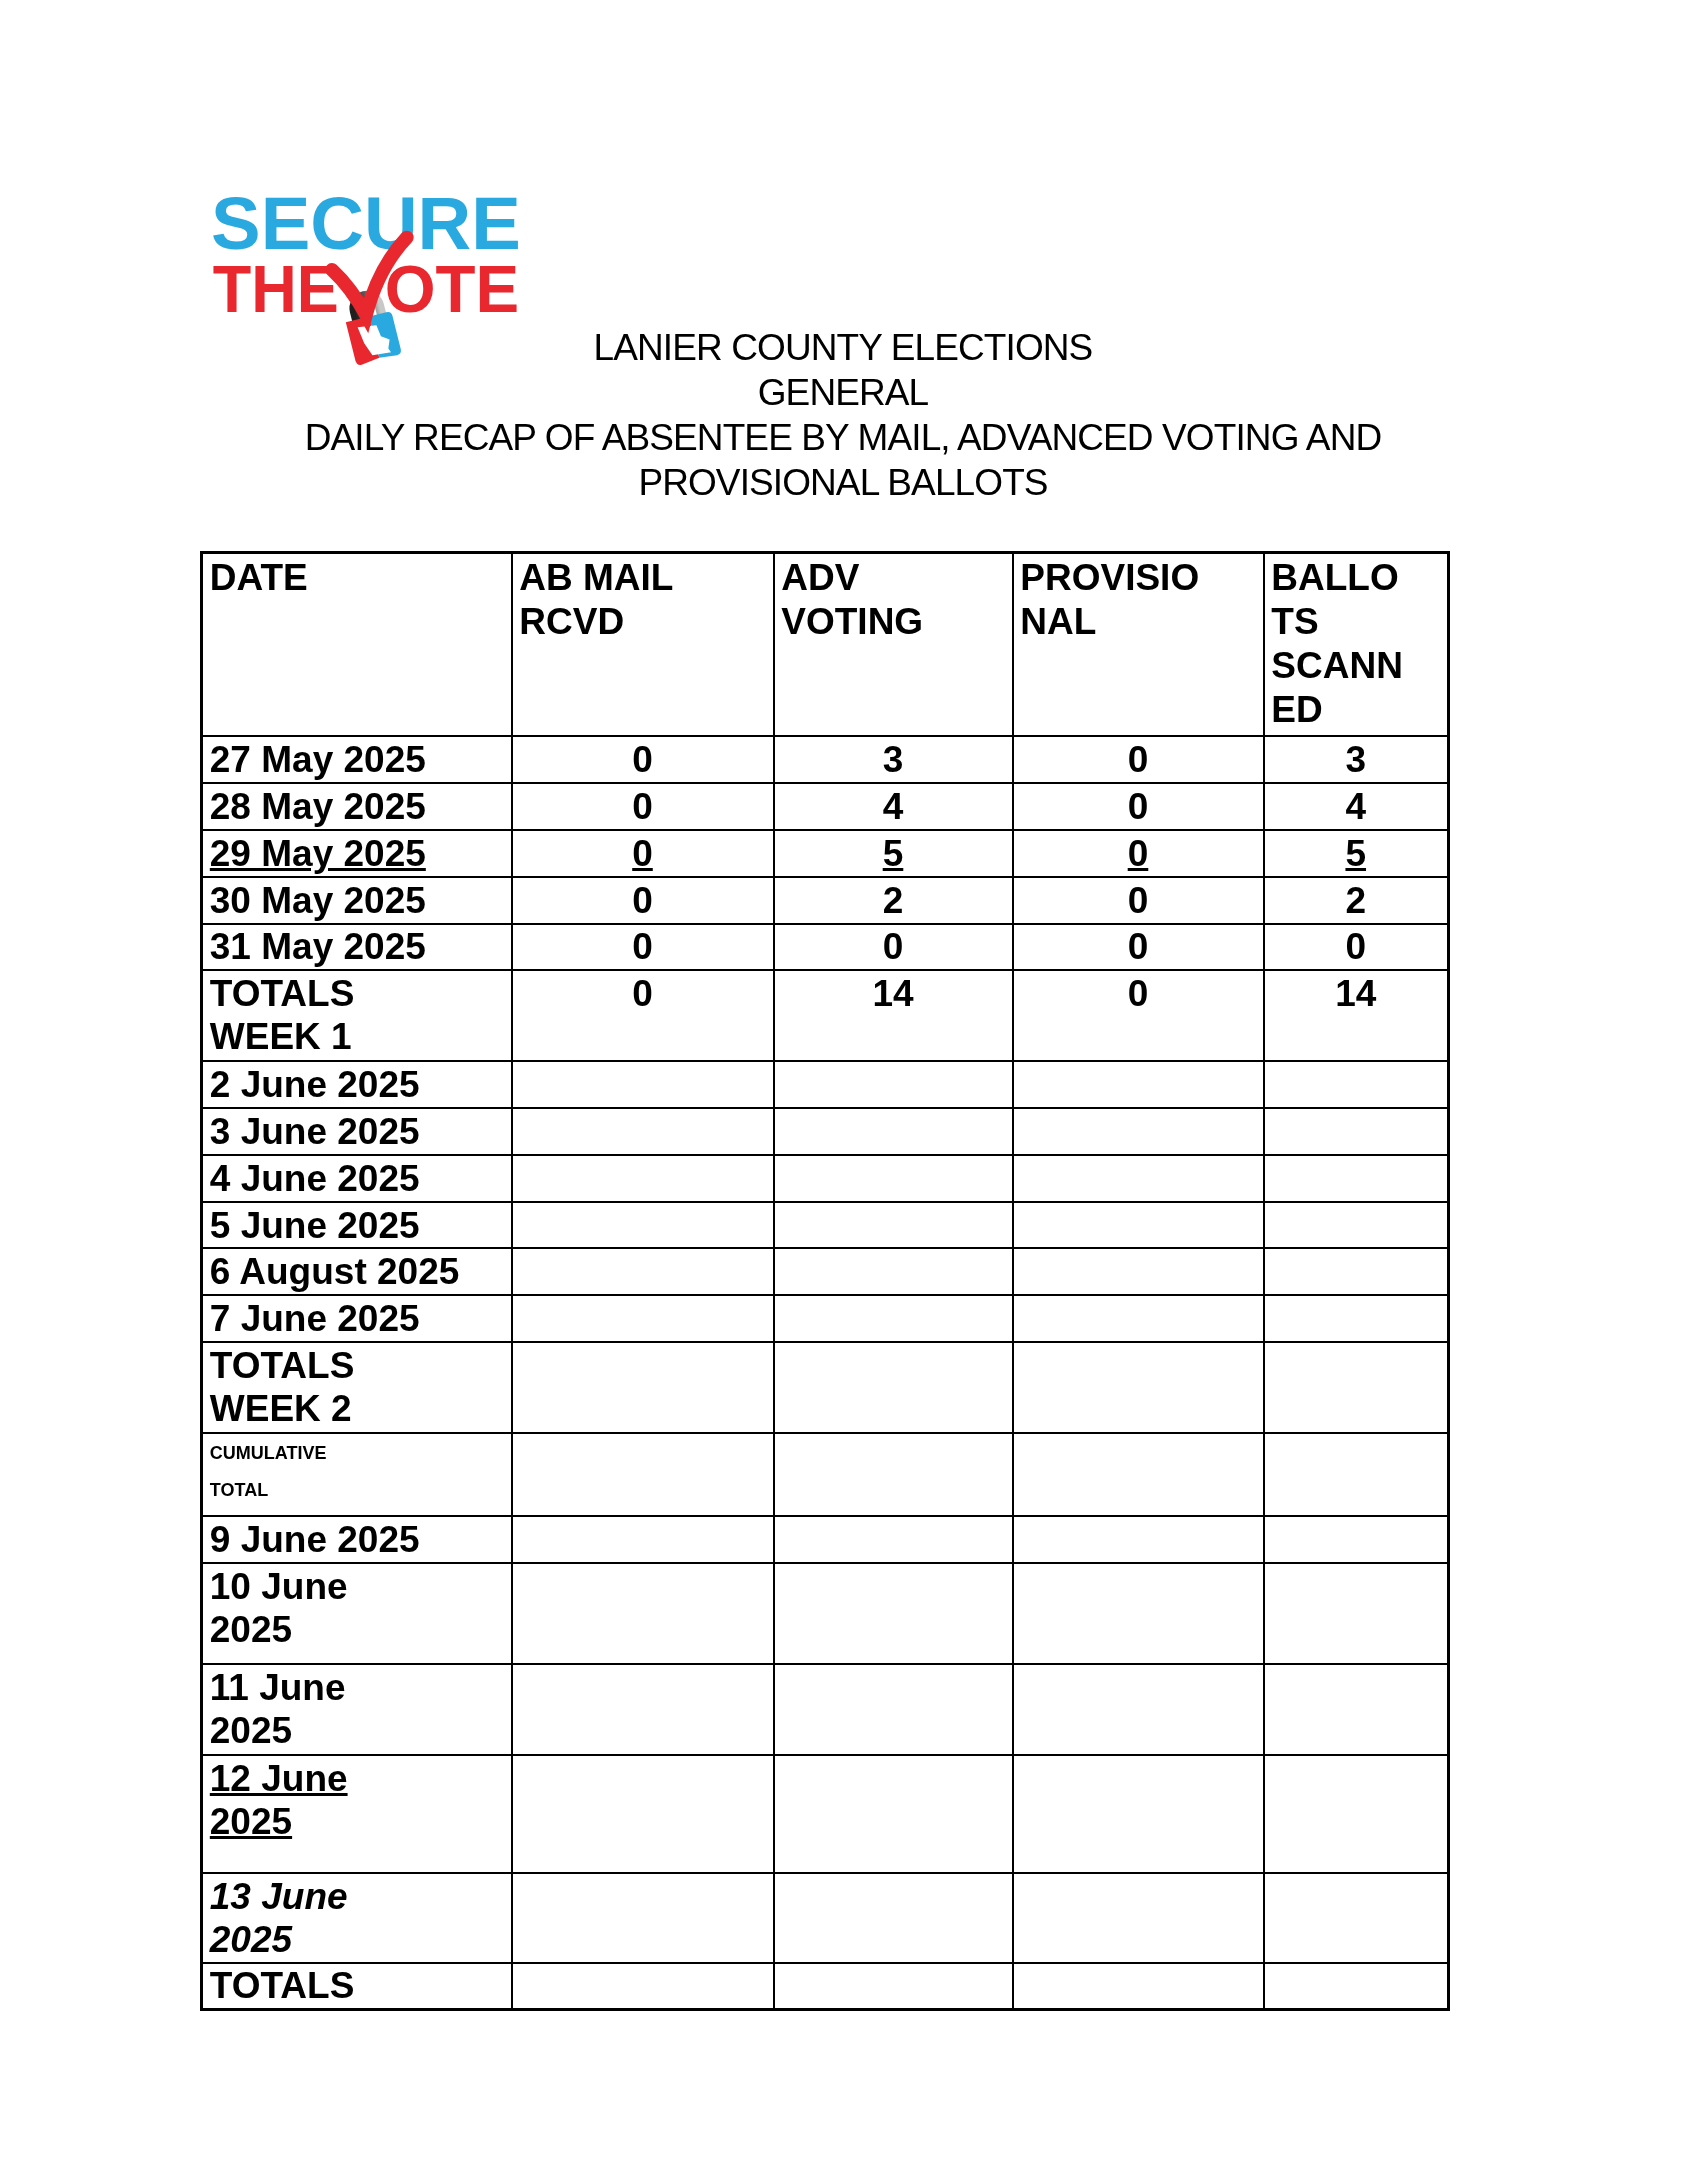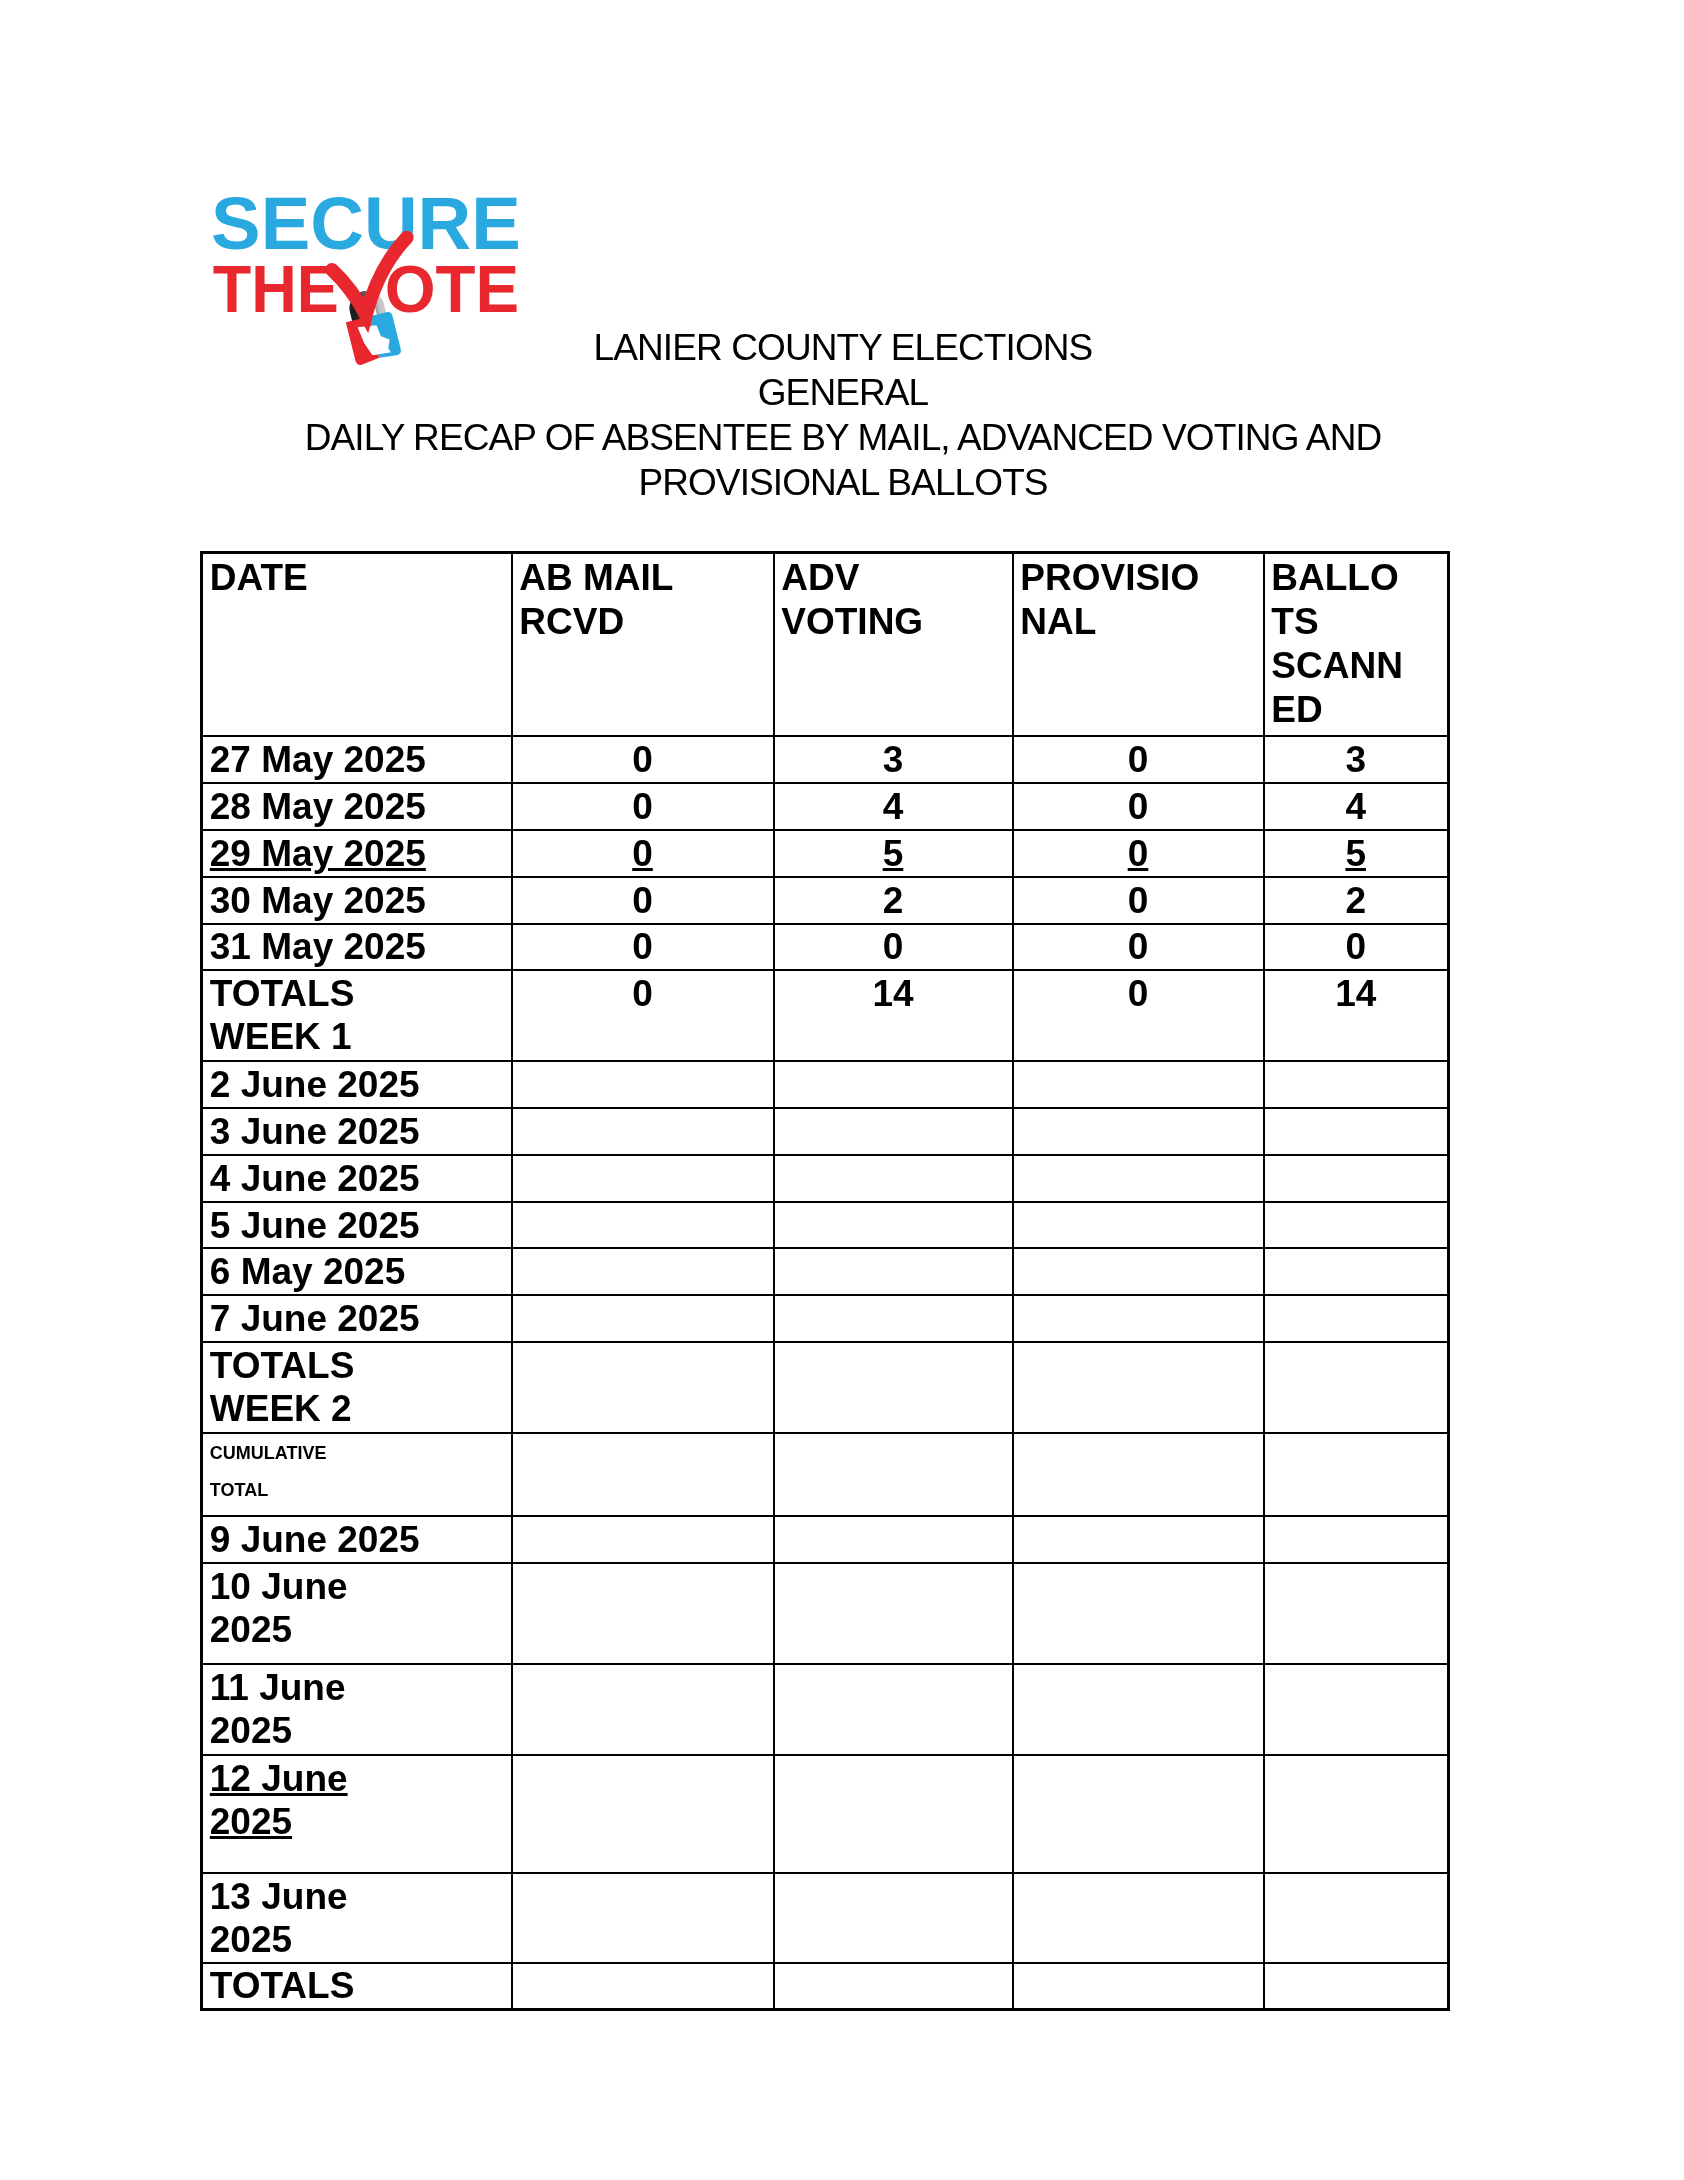--- a/index.html
+++ b/index.html
@@ -216,7 +216,7 @@
           <td class="value-cell"></td>
         </tr>
         <tr style="height: 46px;">
-          <td class="date-cell">6 May 2025</td>
+          <td class="date-cell">6 August 2025</td>
           <td class="value-cell"></td>
           <td class="value-cell"></td>
           <td class="value-cell"></td>

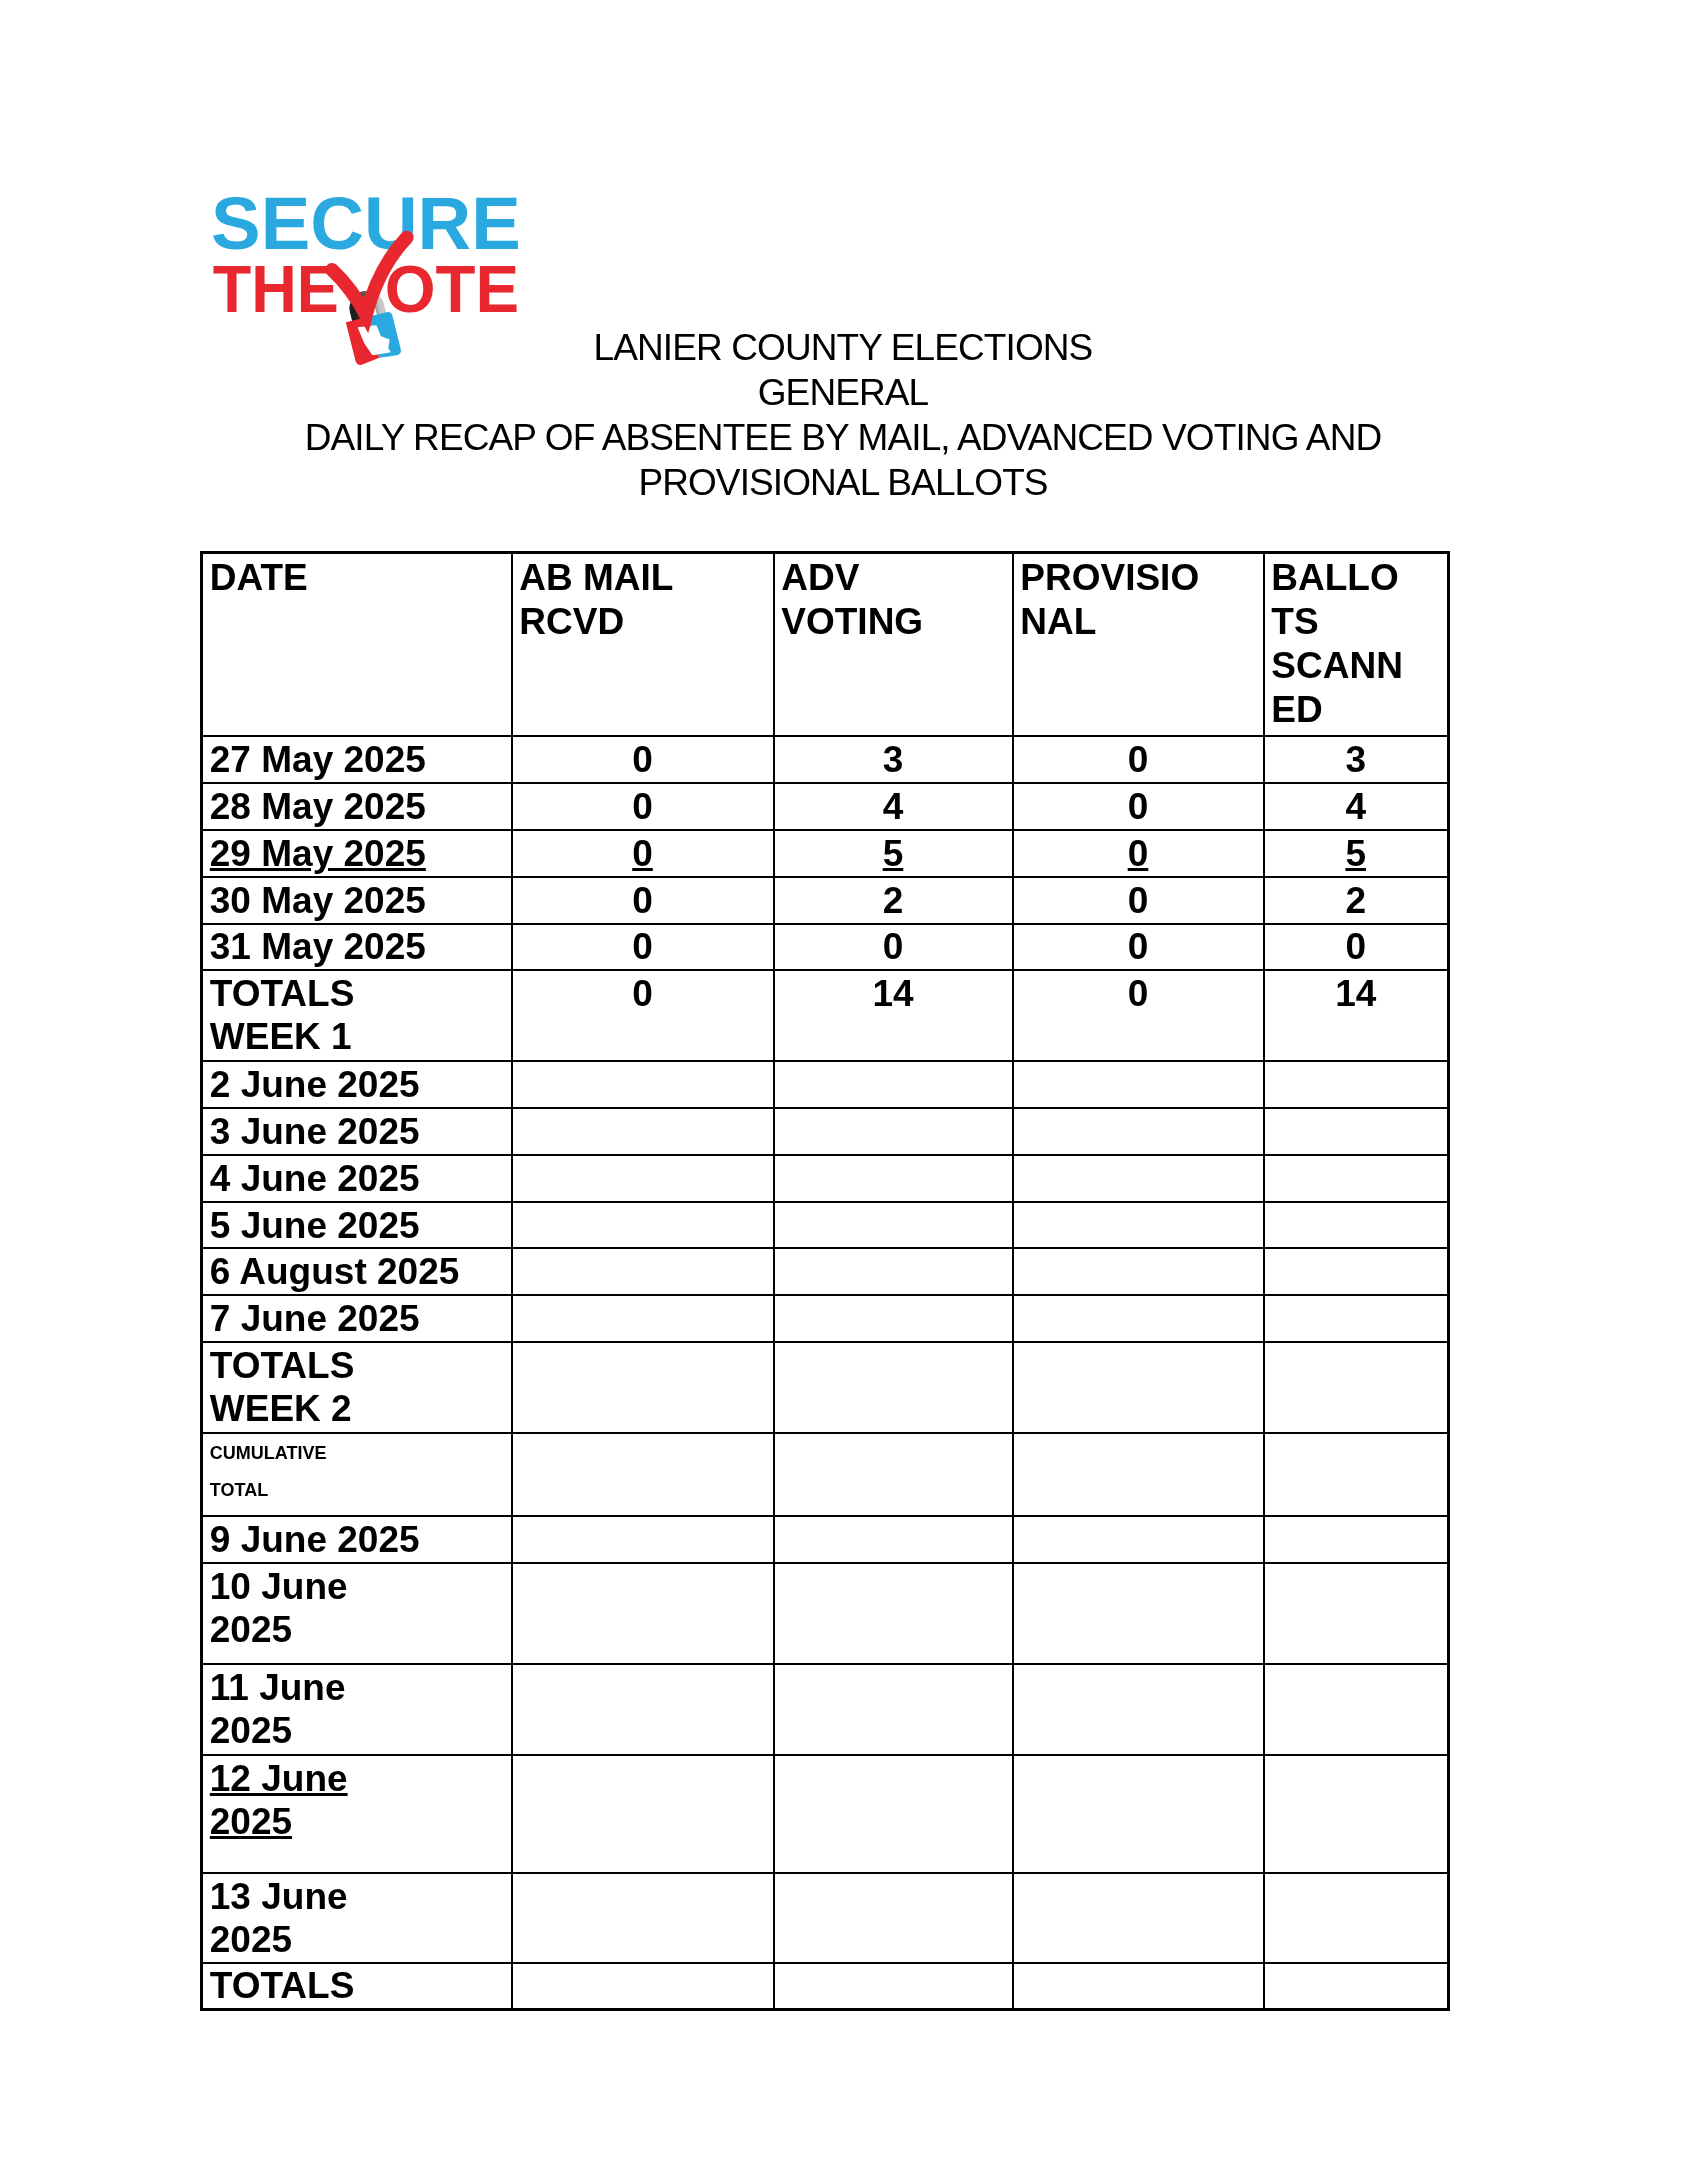--- a/index.html
+++ b/index.html
@@ -276,7 +276,7 @@
           <td class="value-cell"></td>
           <td class="value-cell"></td>
         </tr>
-        <tr style="height: 80px;">
+        <tr style="height: 80px; font-style: italic;">
           <td class="date-cell">13 June
 2025</td>
           <td class="value-cell"></td>

